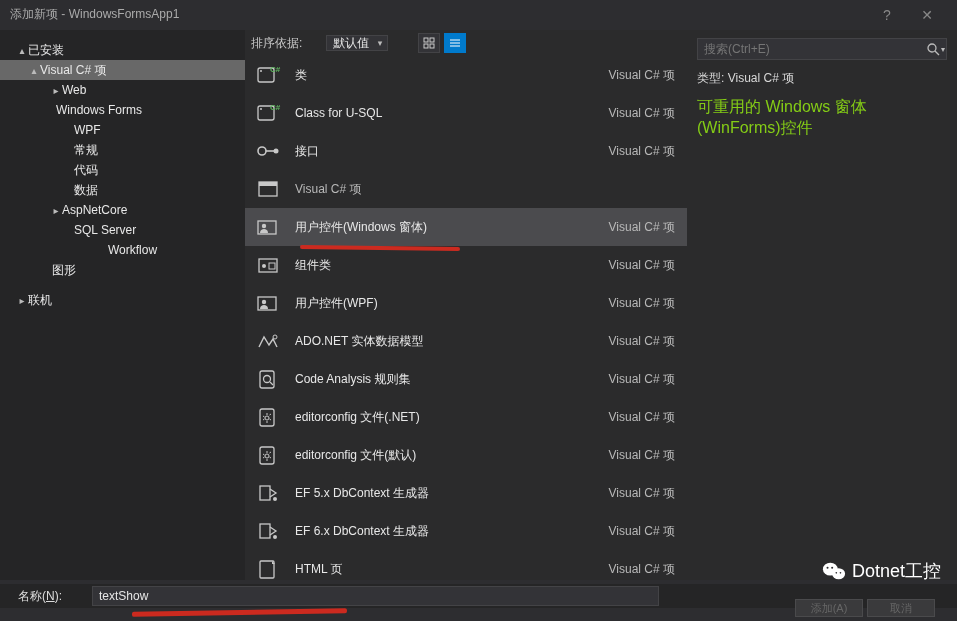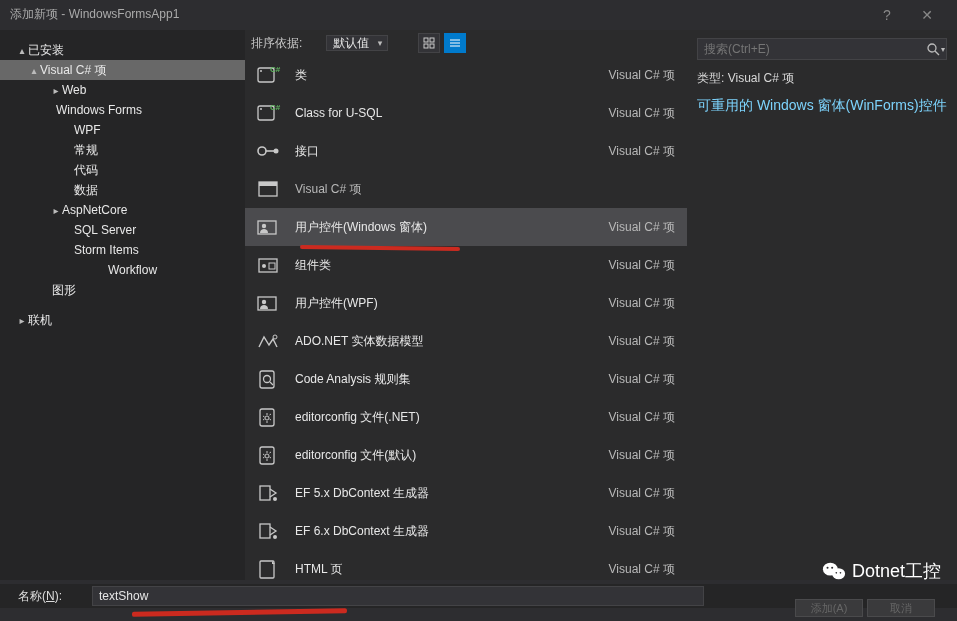--- a/index.html
+++ b/index.html
@@ -171,7 +171,7 @@
     color:#bbb;
   }
   .detail-label { color:#d8d8d8; font-size:12px; }
-  .detail-desc { color:#7dd3fc; font-size:14px; }
+  .detail-desc { color:#84cc16; font-size:16px; }
   
   .name-row {
     position:absolute;

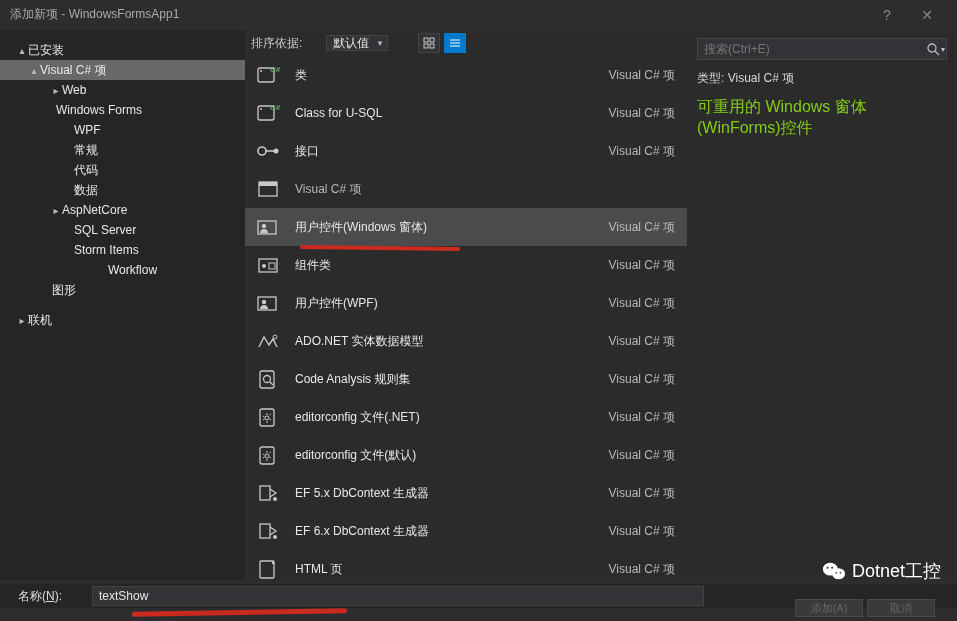--- a/index.html
+++ b/index.html
@@ -287,10 +287,6 @@
         <div class="tree-node" style="padding-left: 62px;">
           <span class="caret"></span>
           <span>SQL Server</span>
-        </div>
-        <div class="tree-node" style="padding-left: 62px;">
-          <span class="caret"></span>
-          <span>Storm Items</span>
         </div>
         <div class="tree-node" style="padding-left: 96px;">
           <span class="caret"></span>

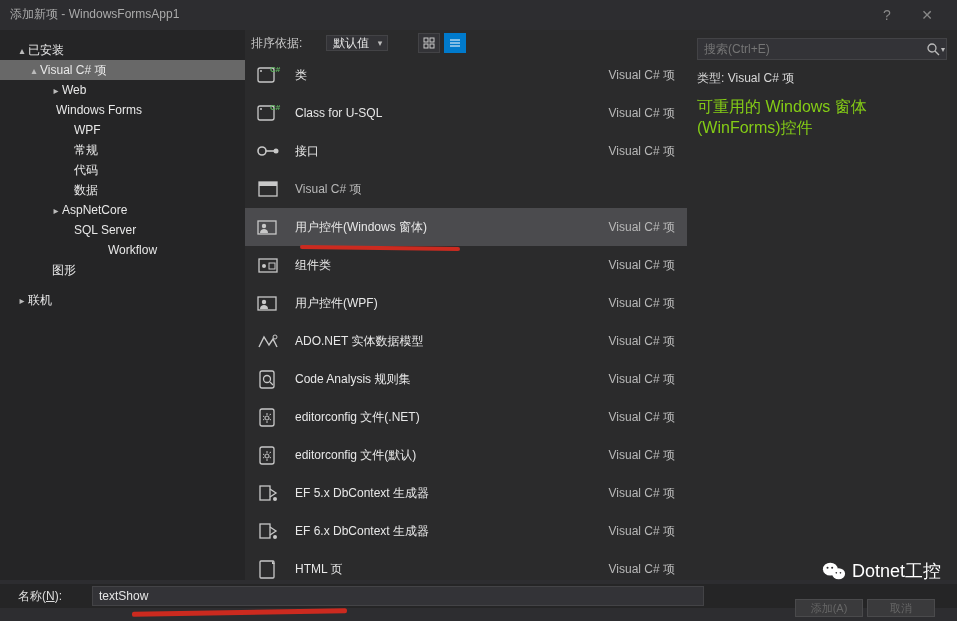--- a/index.html
+++ b/index.html
@@ -189,7 +189,7 @@
     font-size:12px;
   }
   .name-input {
-    width:612px;
+    width:567px;
     height:20px;
     background:#333337;
     border:1px solid #434346;

